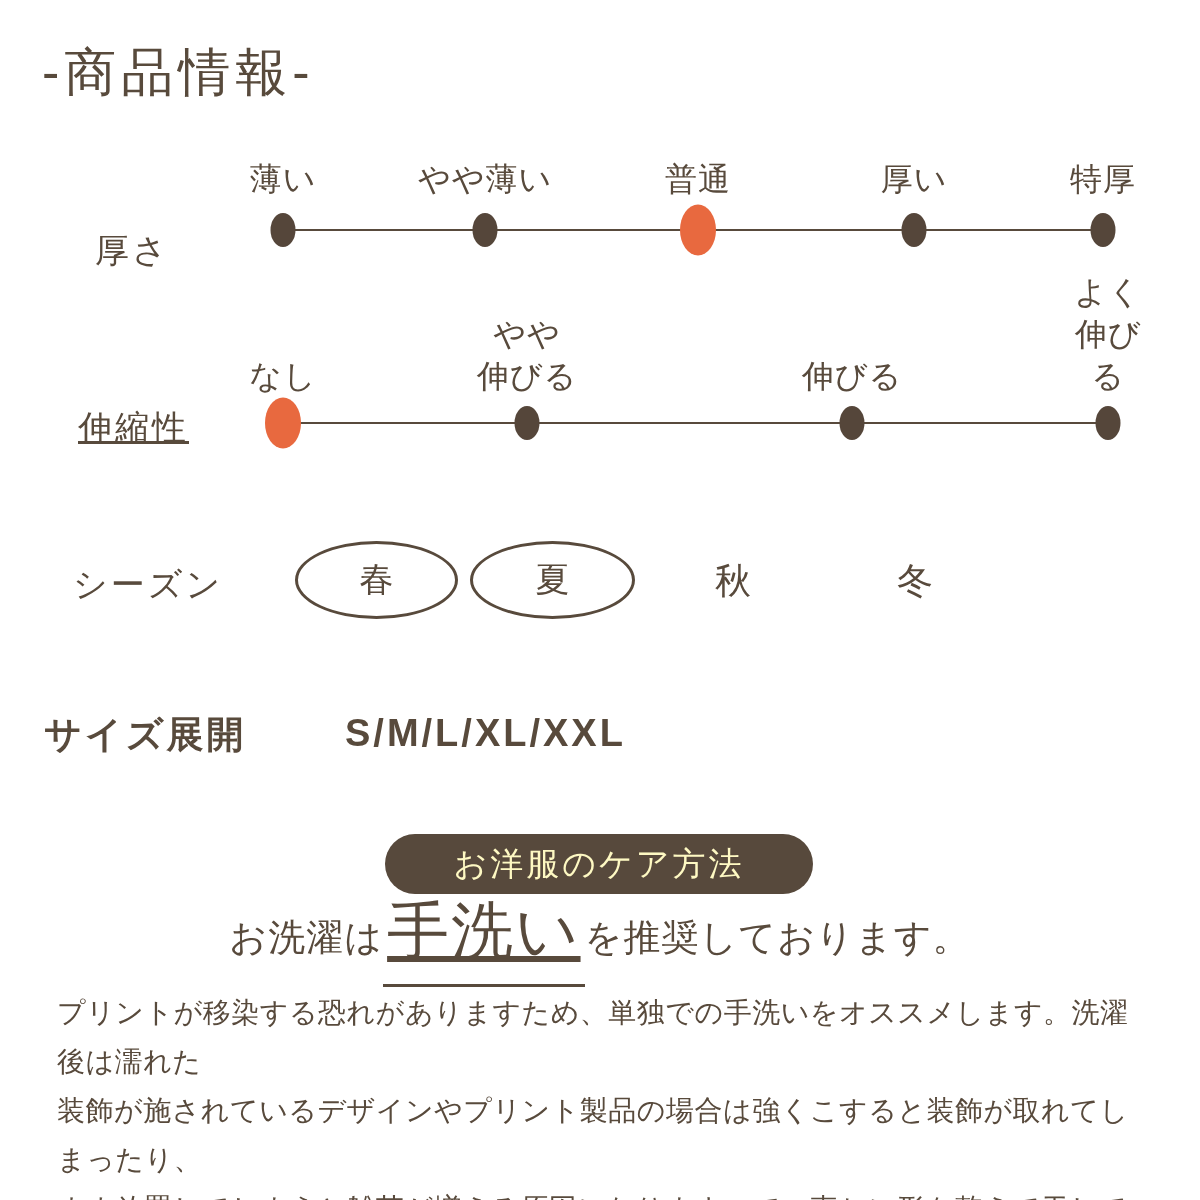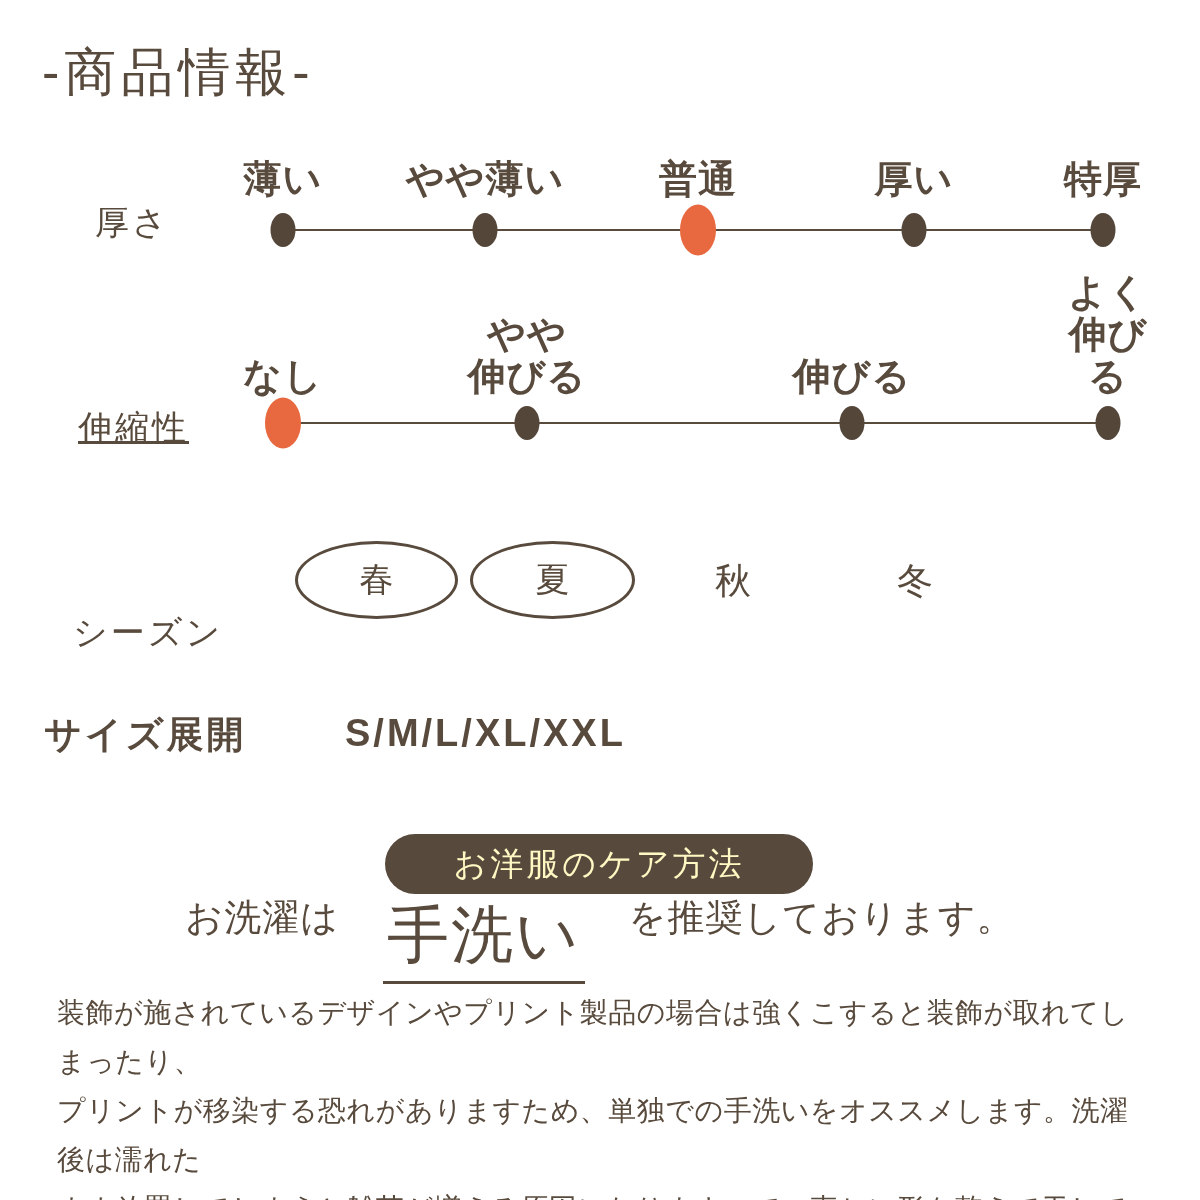--- a/index.html
+++ b/index.html
@@ -36,8 +36,8 @@
   .stop-label{
     position:absolute;transform:translateX(-50%);
     height:84px;display:flex;flex-direction:column;justify-content:flex-end;
-    font-size:38px;line-height:42px;text-align:center;
-    white-space:pre-line;letter-spacing:1px;font-weight:bold;
+    font-size:32px;line-height:42px;text-align:center;
+    white-space:pre-line;letter-spacing:1px;
   }
 
   .season-pill{

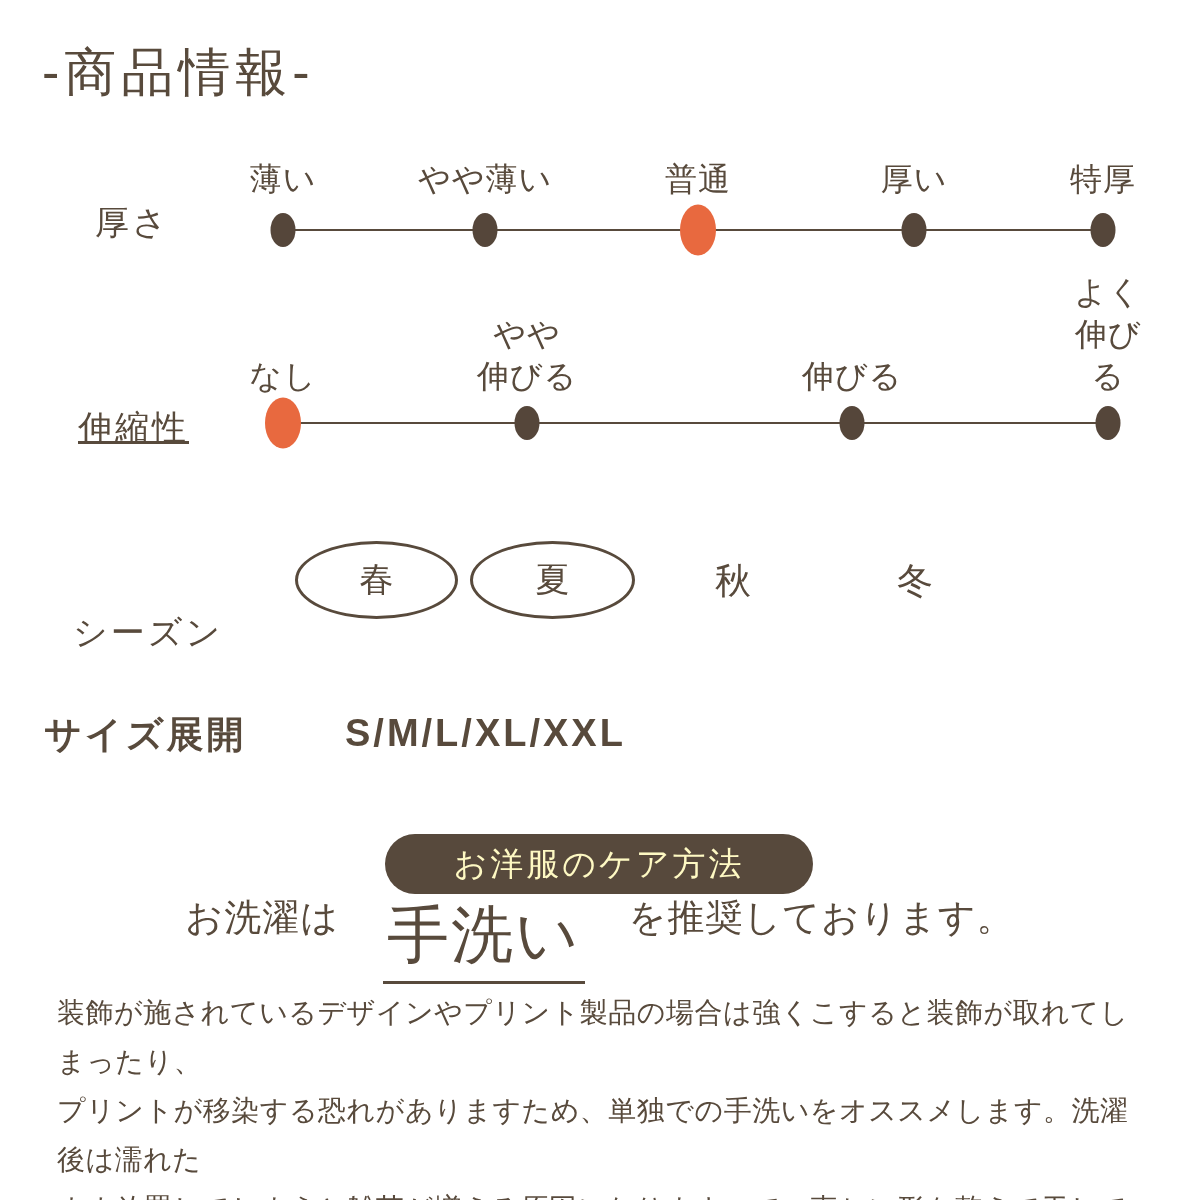--- a/index.html
+++ b/index.html
@@ -87,7 +87,7 @@
   <div class="page-title">-商品情報-</div>
 
   <div>
-    <div class="row-label" style="left:95px;top:200px;">厚さ</div>
+    <div class="row-label" style="left:95px;top:228px;">厚さ</div>
     <div class="track" style="left:283px;top:229px;width:820px;"></div>
 
     <div class="stop-label" style="left:283px;top:116px;">薄い</div>

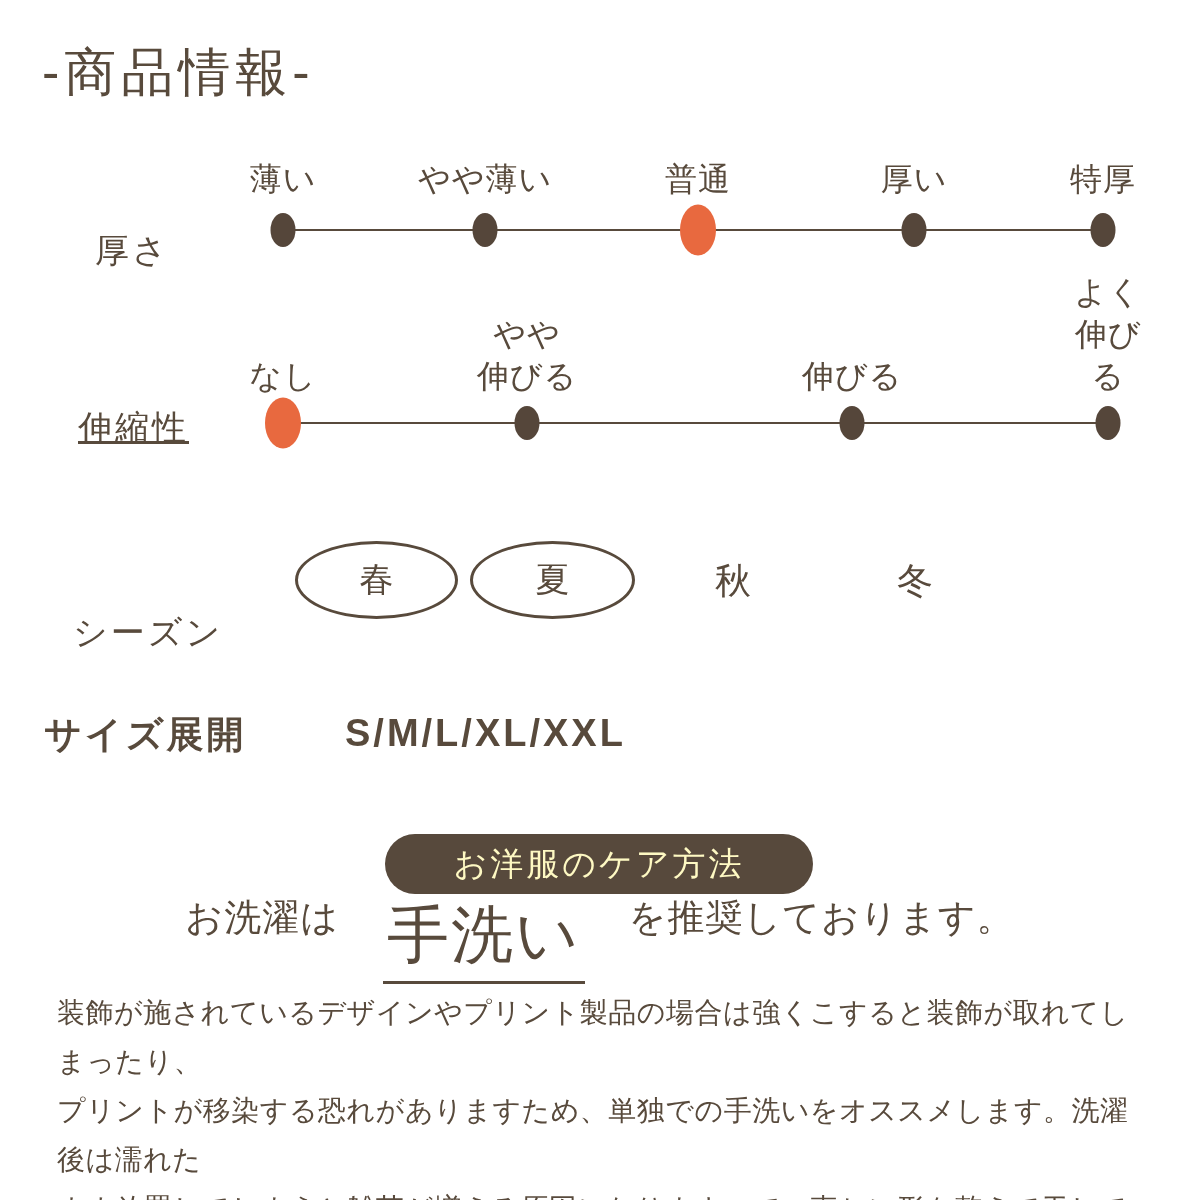--- a/index.html
+++ b/index.html
@@ -121,7 +121,7 @@
   </div>
 
   <div>
-    <div class="row-label" style="left:73px;top:562px;margin-top:48px;">シーズン</div>
+    <div class="row-label" style="left:73px;top:562px;">シーズン</div>
 
     <div class="season-pill" style="left:295px;top:541px;width:163px;height:78px;">
       <span>春</span>

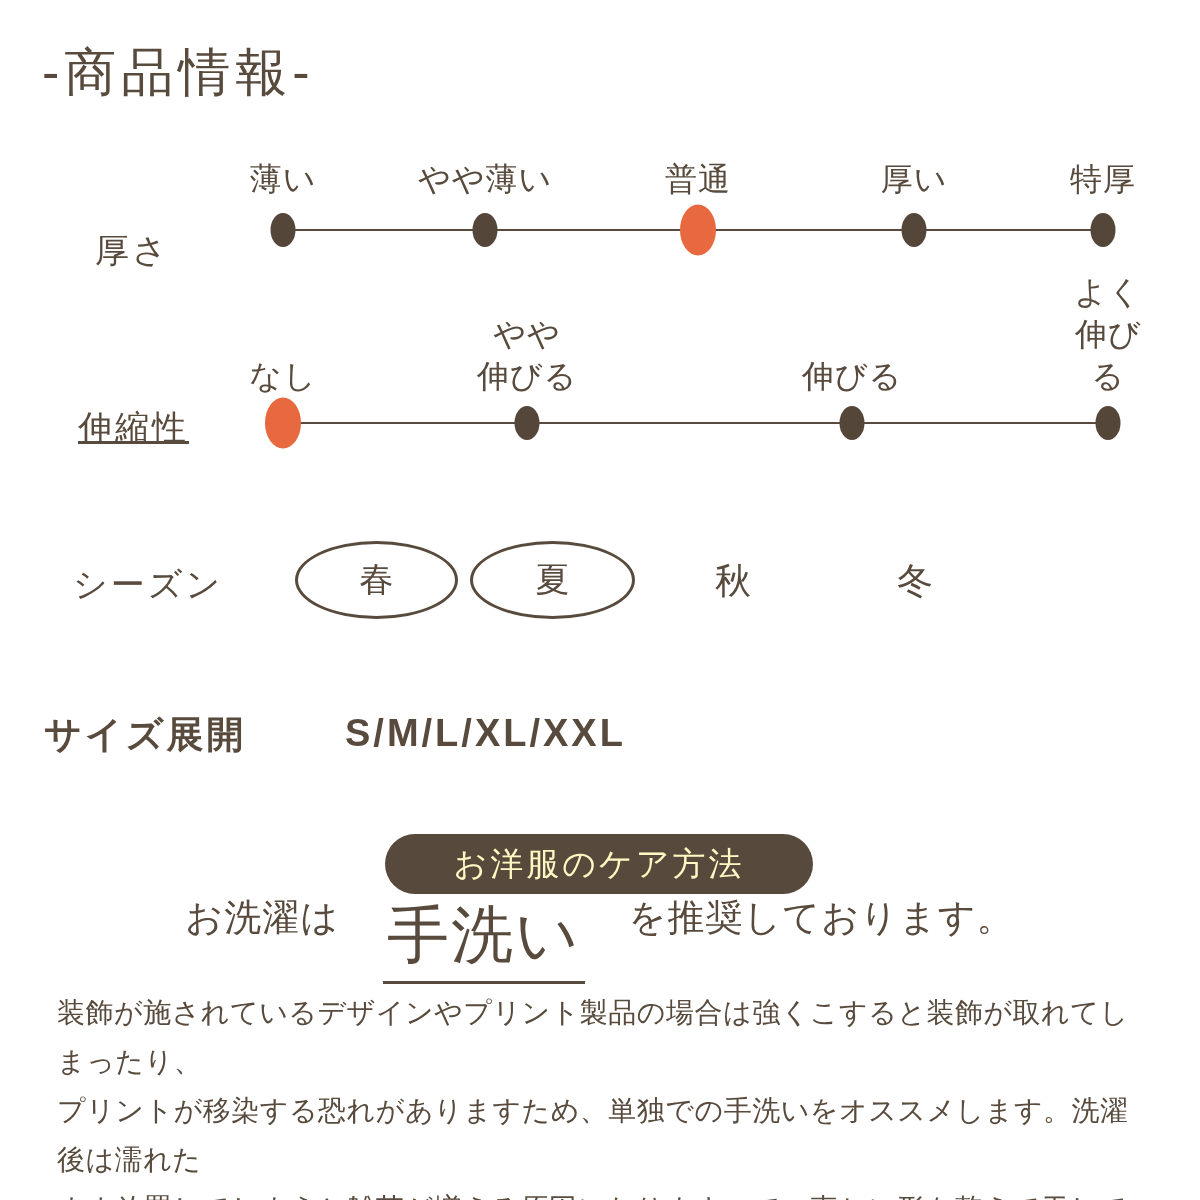--- a/index.html
+++ b/index.html
@@ -66,7 +66,7 @@
 
   .headline{
     position:absolute;left:0;top:893px;width:1200px;height:90px;
-    display:flex;align-items:flex-start;justify-content:center;gap:44px;
+    display:flex;align-items:center;justify-content:center;
   }
   .headline .normal{font-size:37px;letter-spacing:1px;}
   .headline .big{

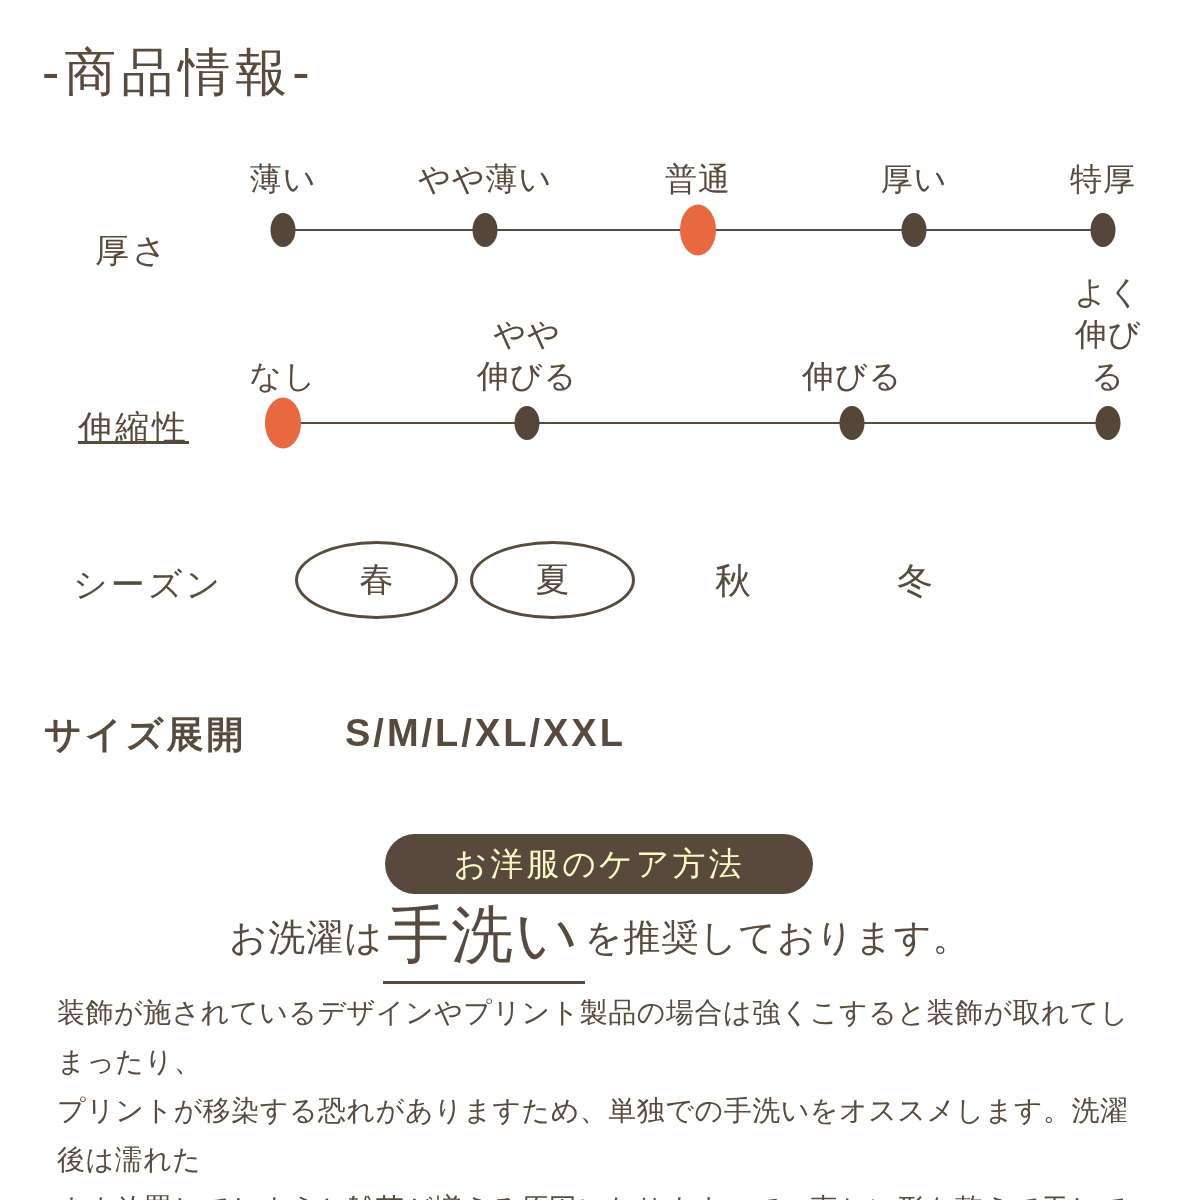--- a/index.html
+++ b/index.html
@@ -71,7 +71,7 @@
   .headline .normal{font-size:37px;letter-spacing:1px;}
   .headline .big{
     font-size:62px;letter-spacing:2px;
-    border-bottom:3px solid var(--text);padding:0 4px 4px 4px;
+    border-bottom:3px solid var(--text);padding:0 4px 11px 4px;text-decoration:underline;
   }
 
   .care-paragraph{

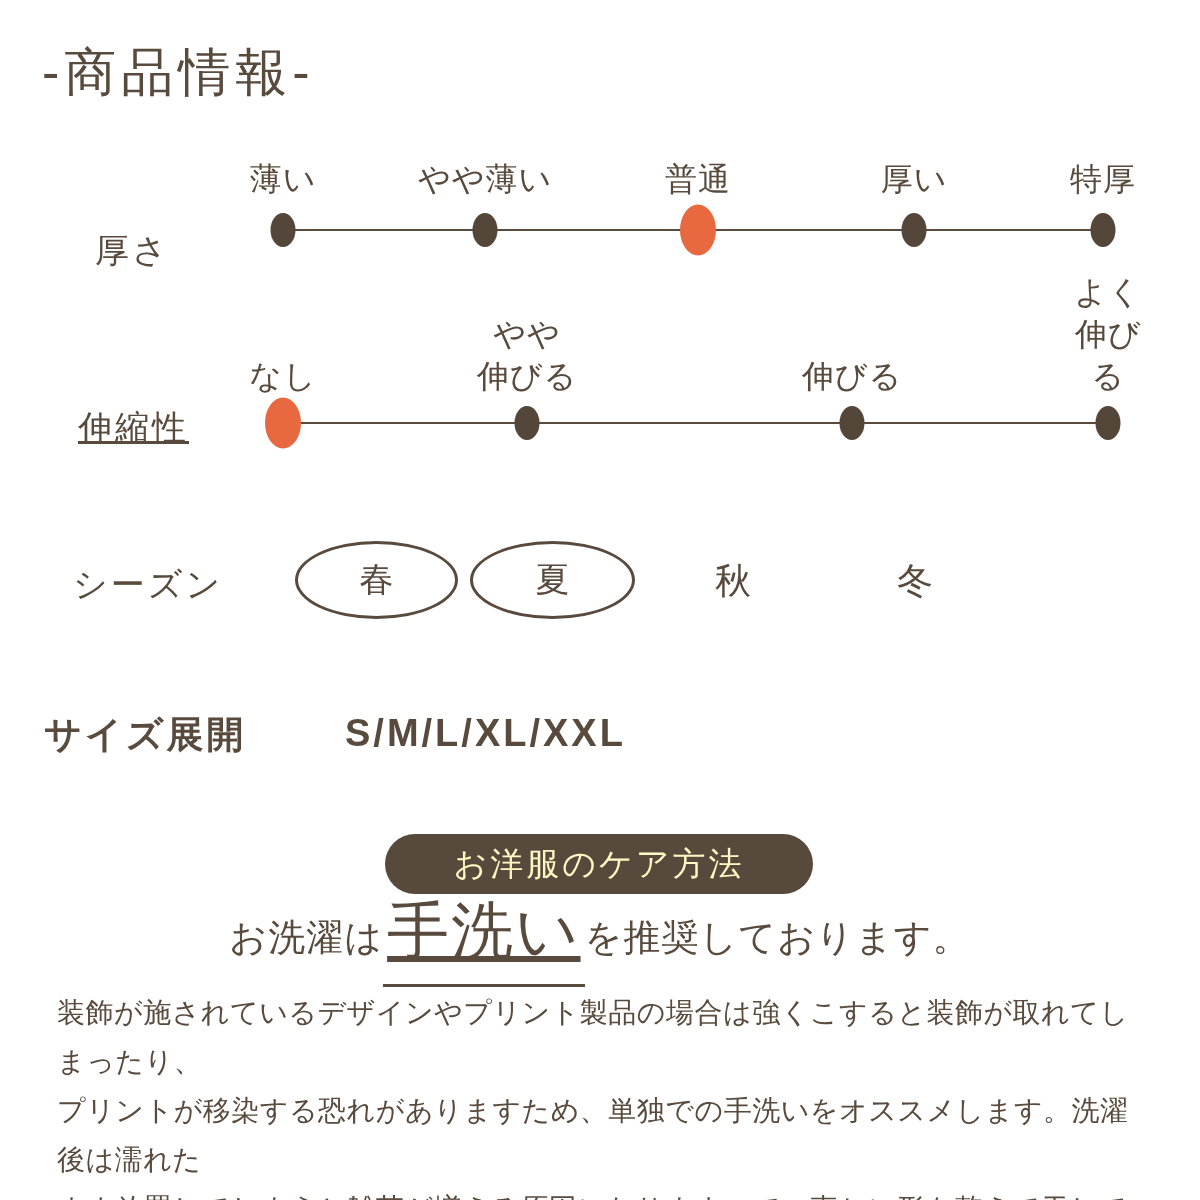--- a/index.html
+++ b/index.html
@@ -147,8 +147,8 @@
   </div>
 
   <div class="care-paragraph">
+    <div>プリントが移染する恐れがありますため、単独での手洗いをオススメします。洗濯後は濡れた</div>
     <div>装飾が施されているデザインやプリント製品の場合は強くこすると装飾が取れてしまったり、</div>
-    <div>プリントが移染する恐れがありますため、単独での手洗いをオススメします。洗濯後は濡れた</div>
     <div>まま放置してしまうと雑菌が増える原因になりますので、直ちに形を整えて干してください。</div>
 
   </div>

